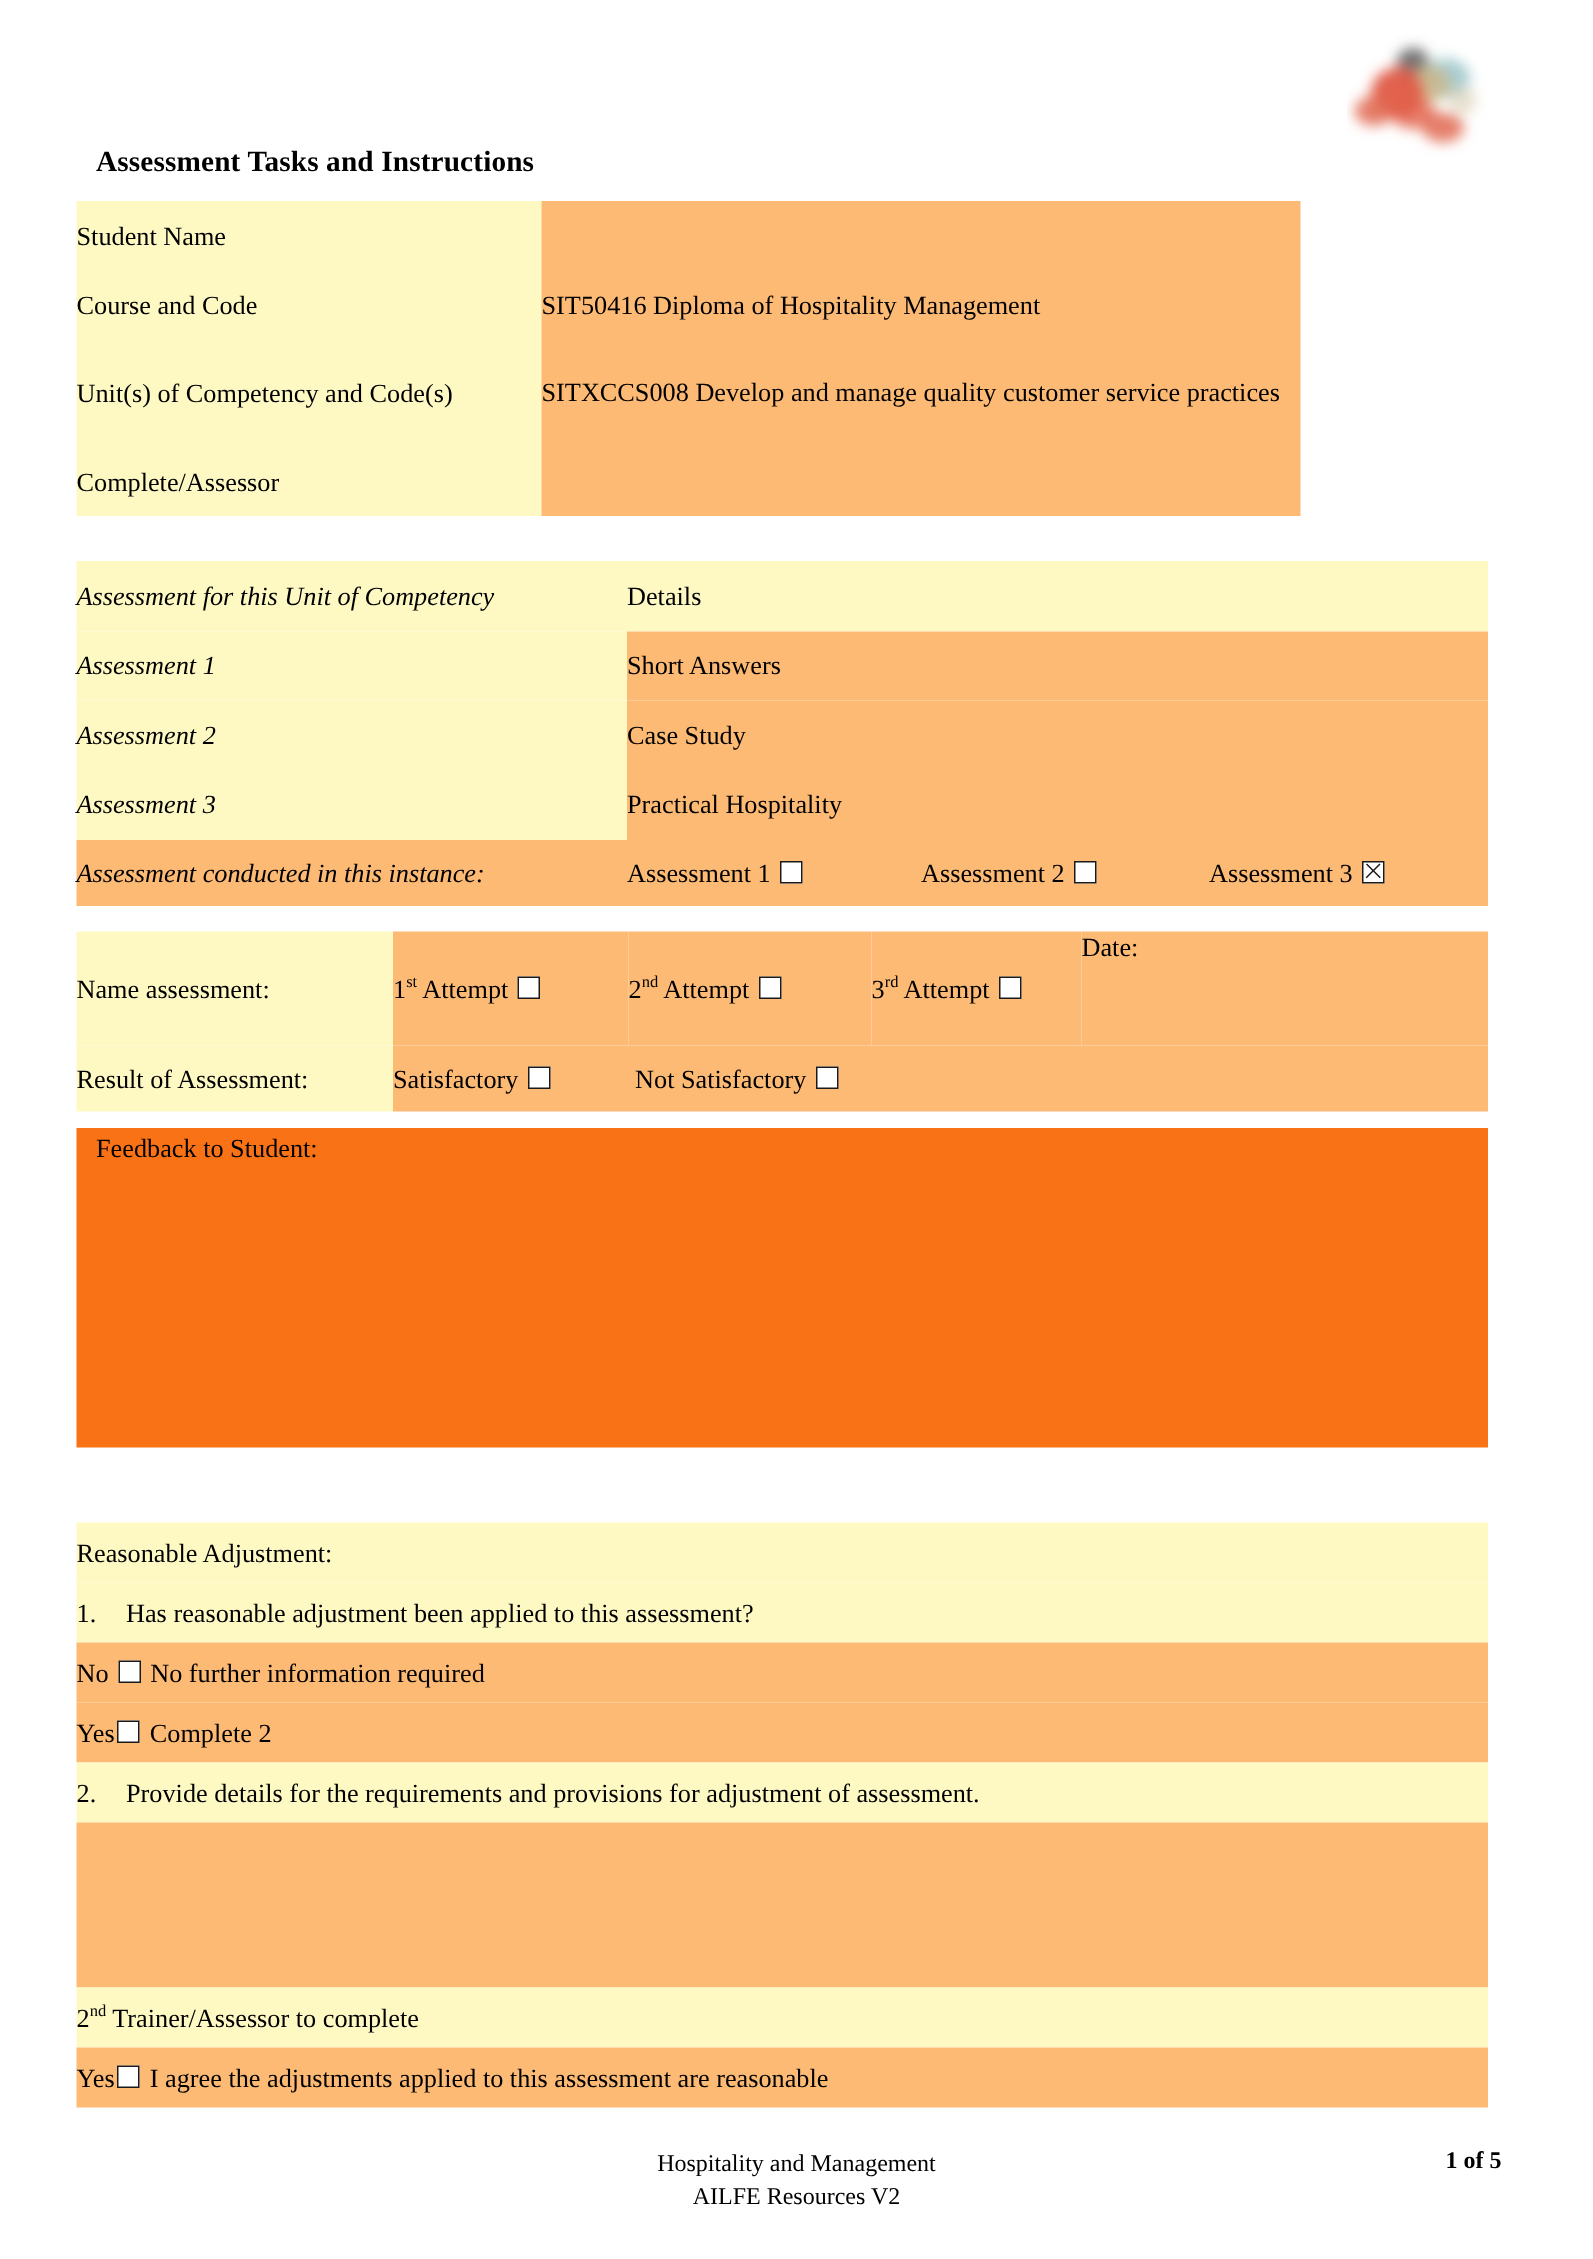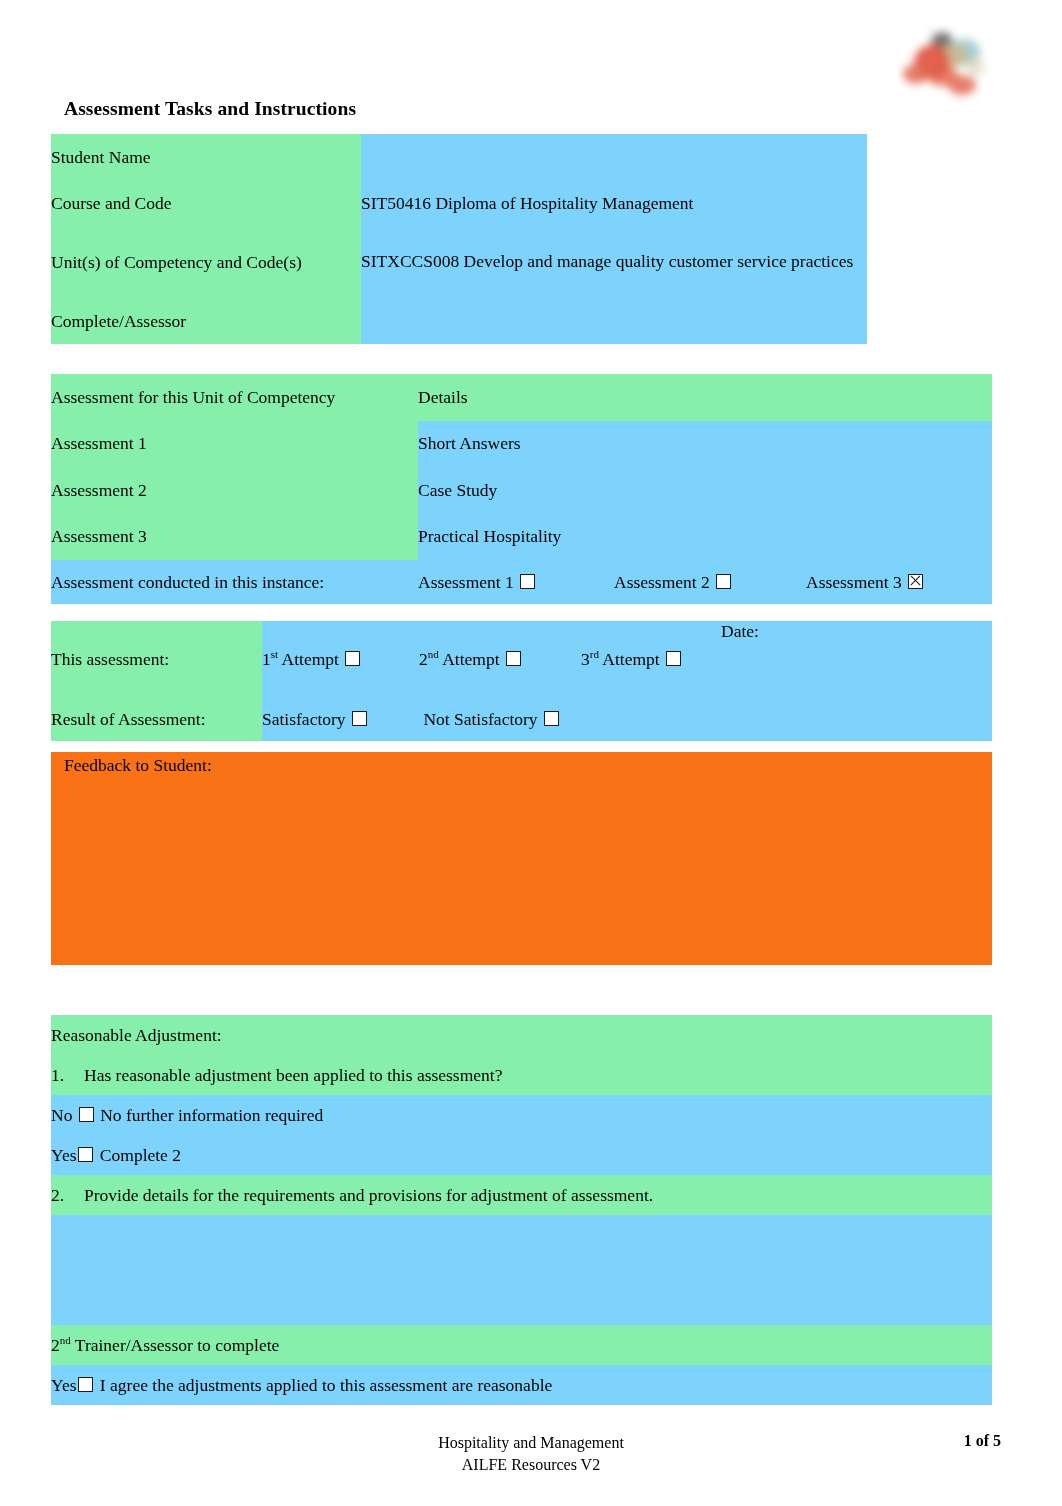--- a/index.html
+++ b/index.html
@@ -57,7 +57,7 @@
   }
   .cell-pad { padding: 0 0 0 13px; }
 
-  .gray  { background: #86efac; }
+  .gray  { background: #fef9c3; }
   .white { background: #7dd3fc; }
 
   

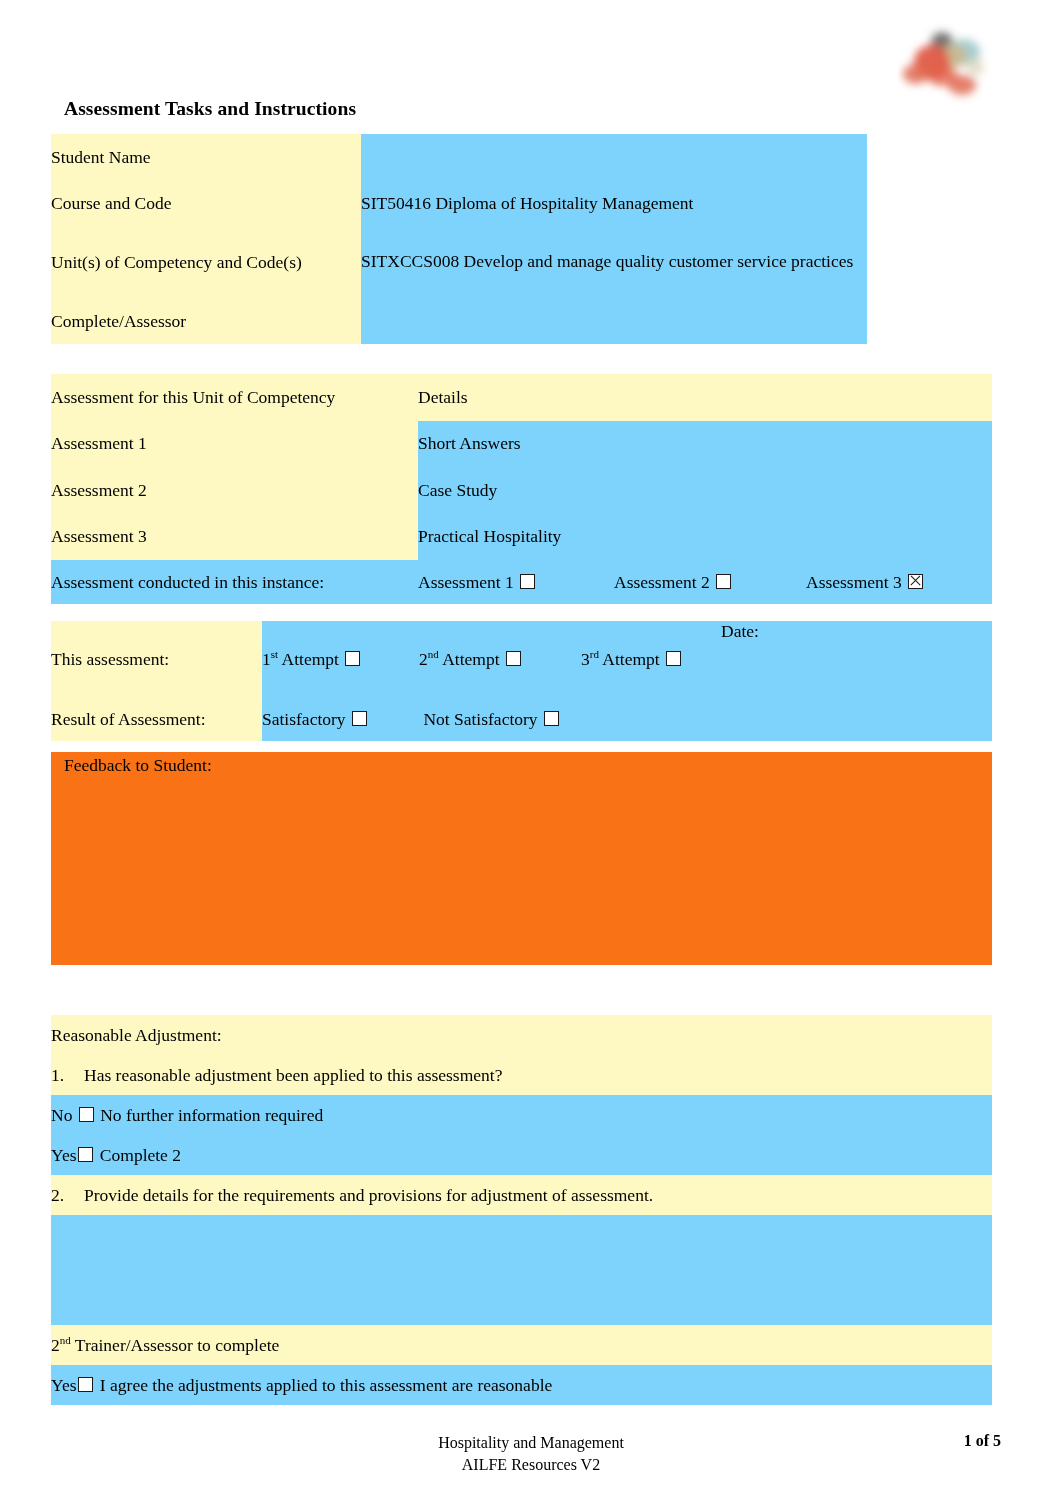--- a/index.html
+++ b/index.html
@@ -58,7 +58,7 @@
   .cell-pad { padding: 0 0 0 13px; }
 
   .gray  { background: #fef9c3; }
-  .white { background: #7dd3fc; }
+  .white { background: #fdba74; }
 
   
   #t-details { left: 51px; top: 134px; width: 816px; }

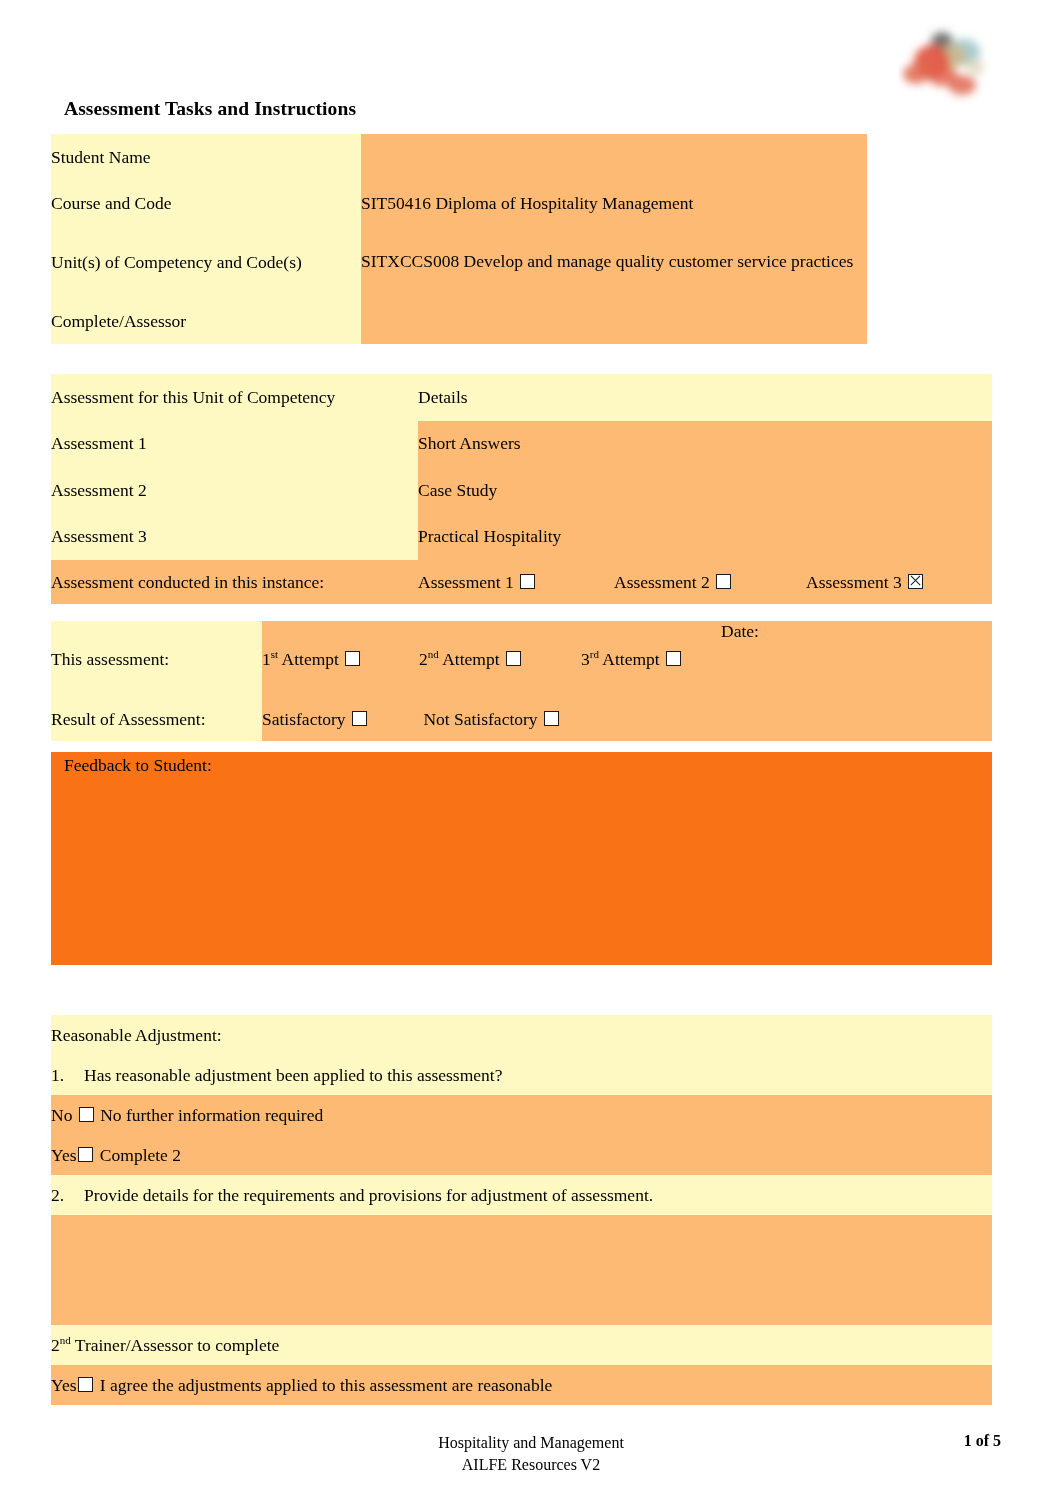--- a/index.html
+++ b/index.html
@@ -70,7 +70,7 @@
   
   #t-assess { left: 51px; top: 374px; width: 941px; }
   #t-assess td { height: 46.5px; }
-  #t-assess .c1 { width: 367px; }
+  #t-assess .c1 { width: 367px; font-style: italic; }
   #t-assess .c2 { width: 574px; }
 
   .inst-row td { height: 44px !important; }

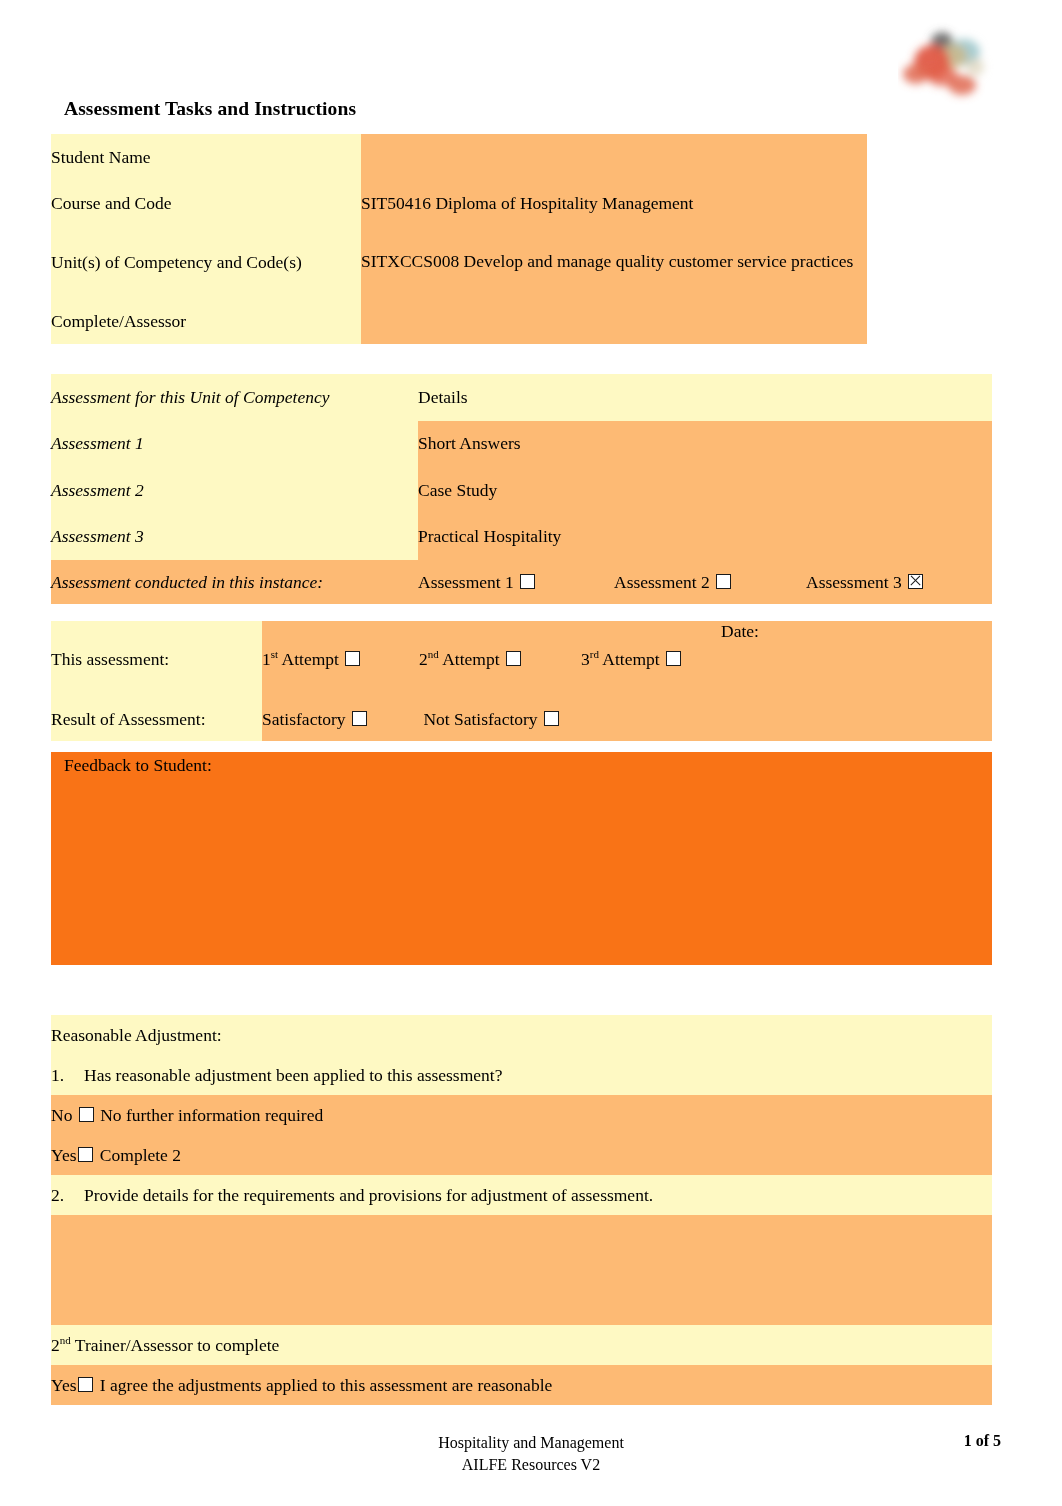--- a/index.html
+++ b/index.html
@@ -254,7 +254,7 @@
   <table class="tbl" id="t-result">
     <tbody>
         <tr class="r1">
-      <td class="w-lbl gray cell-pad">This assessment:</td>
+      <td class="w-lbl gray cell-pad">Name assessment:</td>
       <td class="w-at1 white cell-pad nowrap">
         <span>1</span><sup>st</sup>
         <span>Attempt</span>

